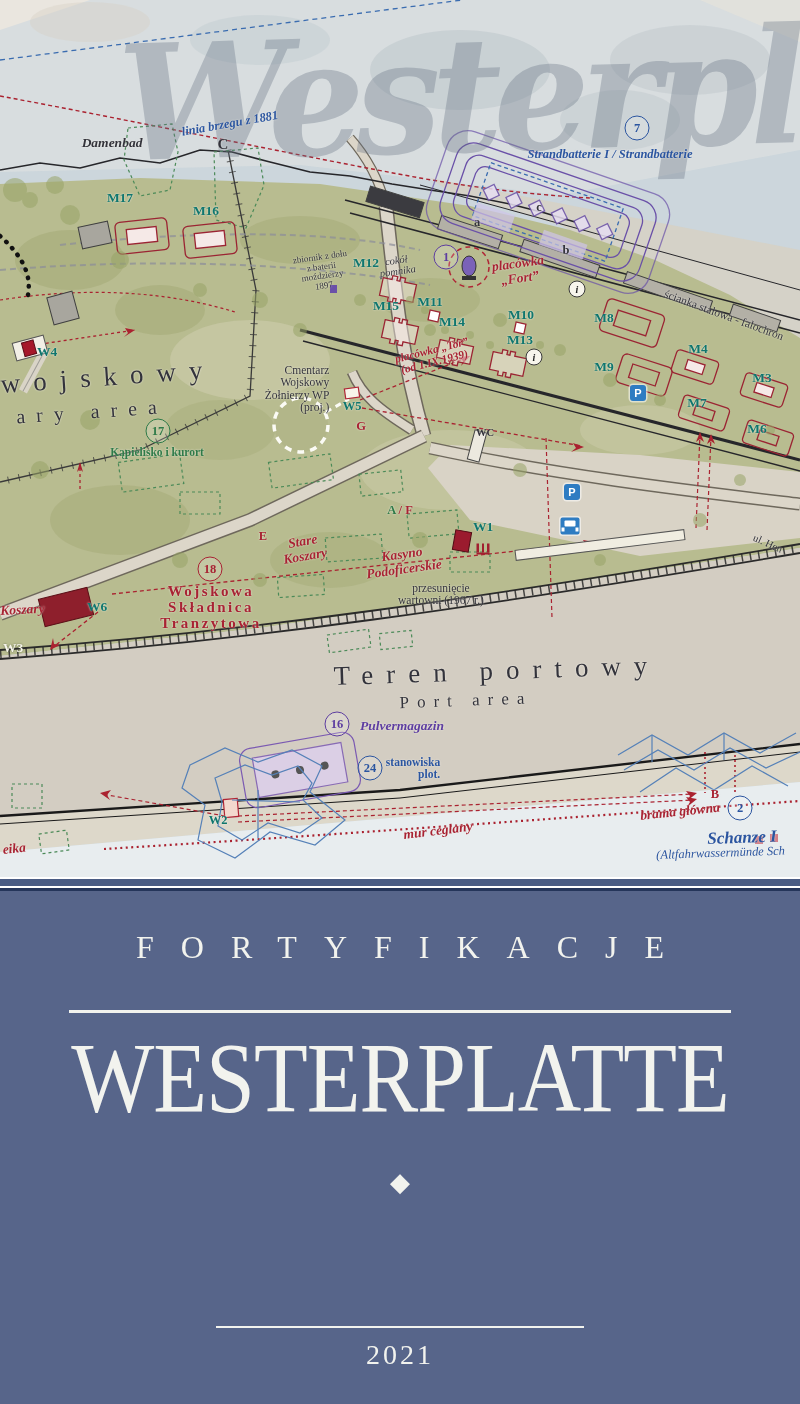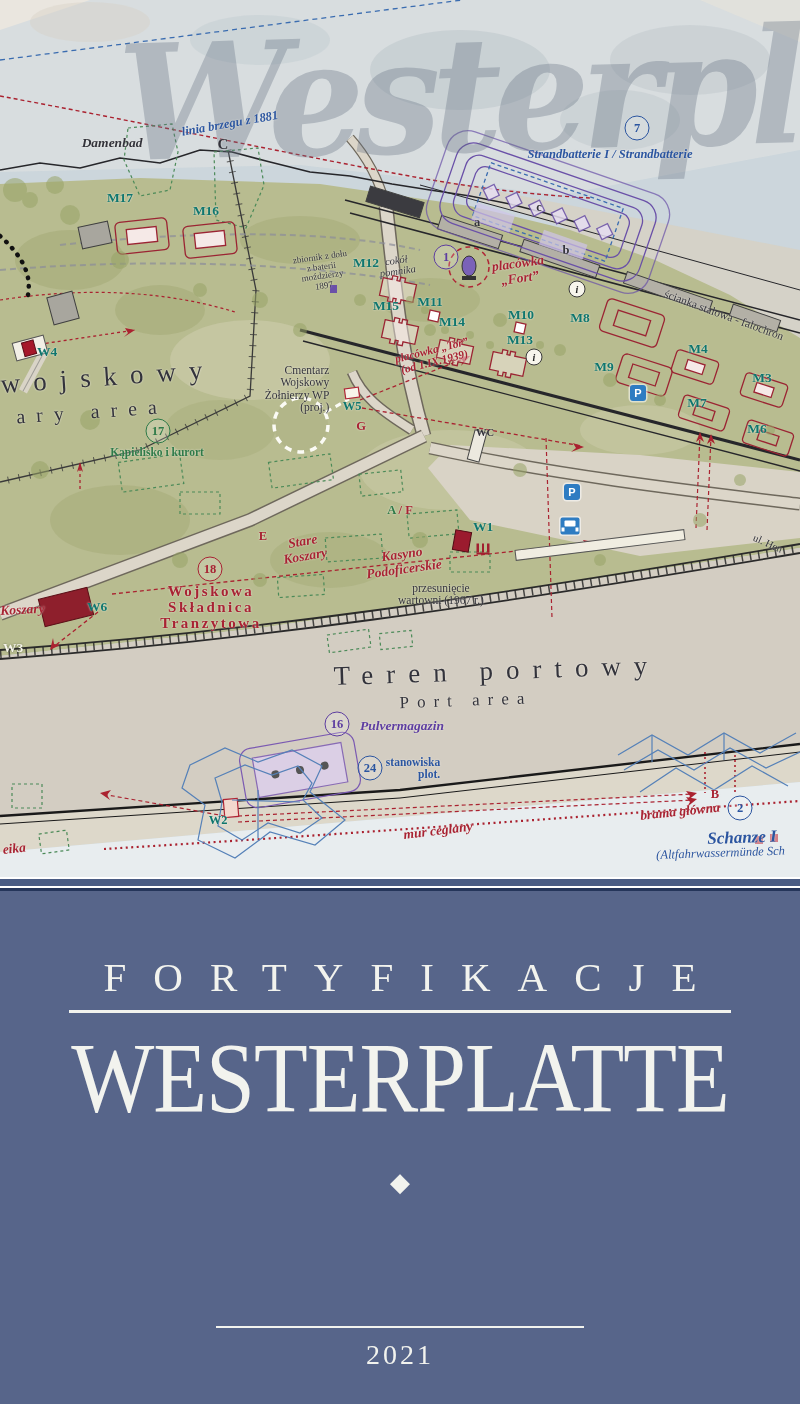--- a/index.html
+++ b/index.html
@@ -386,7 +386,7 @@
     <div class="lb c-dred b sz13" style="left:452px;top:322px">M14</div>
     <div class="lb c-dred b sz13" style="left:521px;top:315px">M10</div>
     <div class="lb c-dred b sz13" style="left:520px;top:340px">M13</div>
-    <div class="lb c-dred b sz13" style="left:580px;top:318px">M8</div>
+    <div class="lb c-dred b sz13" style="left:604px;top:318px">M8</div>
     <div class="lb c-dred b sz13" style="left:604px;top:367px">M9</div>
     <div class="lb c-dred b sz13" style="left:698px;top:349px">M4</div>
     <div class="lb c-dred b sz13" style="left:762px;top:378px">M3</div>

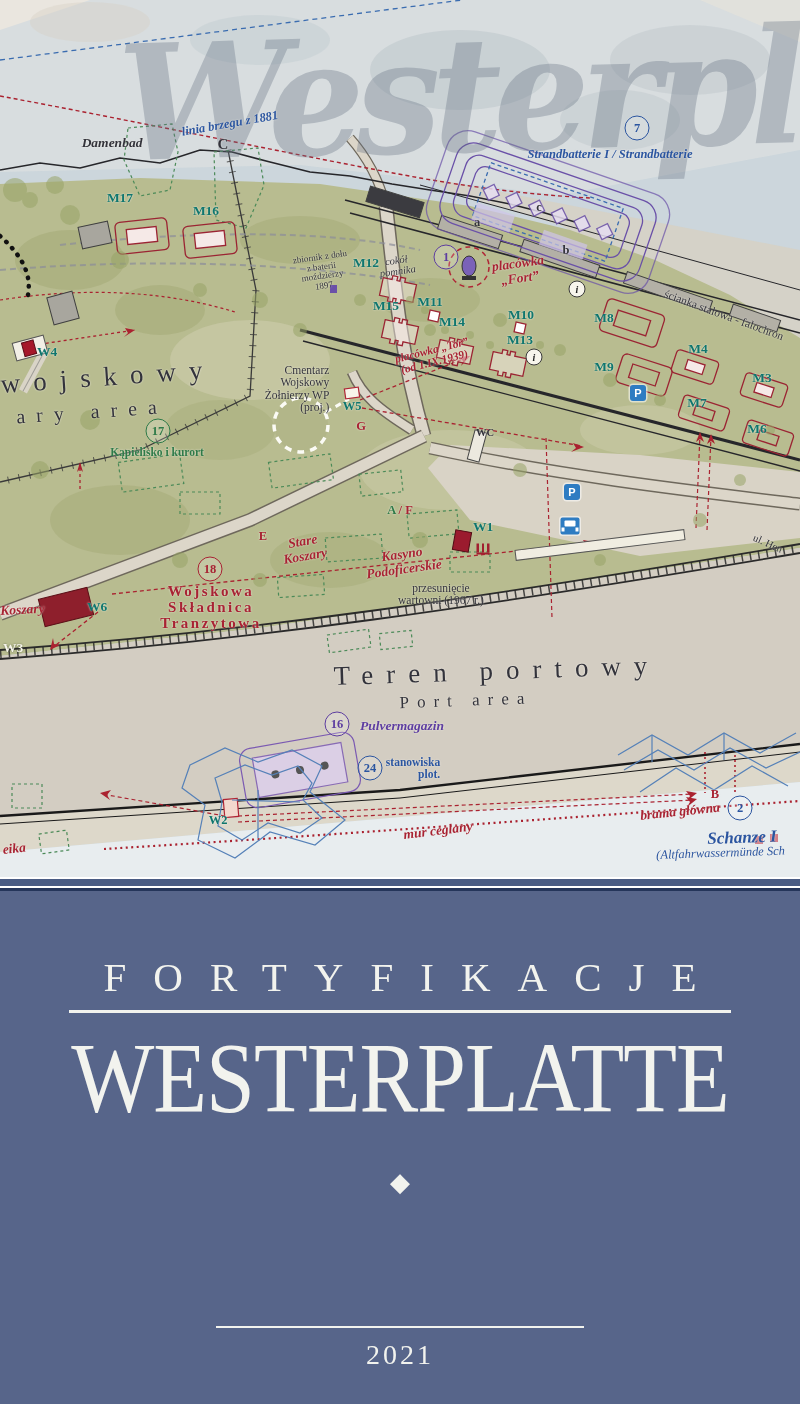--- a/index.html
+++ b/index.html
@@ -50,7 +50,7 @@
        background:linear-gradient(#ffffff 0 2px,#4a5c84 2px 9px,#ffffff 9px 11px,#25355a 11px 14px);}
   .pt{position:absolute;left:0;width:800px;text-align:center;color:#f2f3ee;
       font-family:"Liberation Serif","DejaVu Serif",serif;}
-  .series{top:52px;font-size:41px;letter-spacing:27px;padding-left:27px;box-sizing:border-box;margin-top:24px;}
+  .series{top:52px;font-size:32px;letter-spacing:27px;padding-left:27px;box-sizing:border-box;}
   .rule1{position:absolute;left:69px;top:133px;width:662px;height:3px;background:#f2f3ee;}
   .main-title{top:152px;font-size:88px;letter-spacing:-1px;line-height:1;
               transform:scaleY(1.12);transform-origin:center top;}

